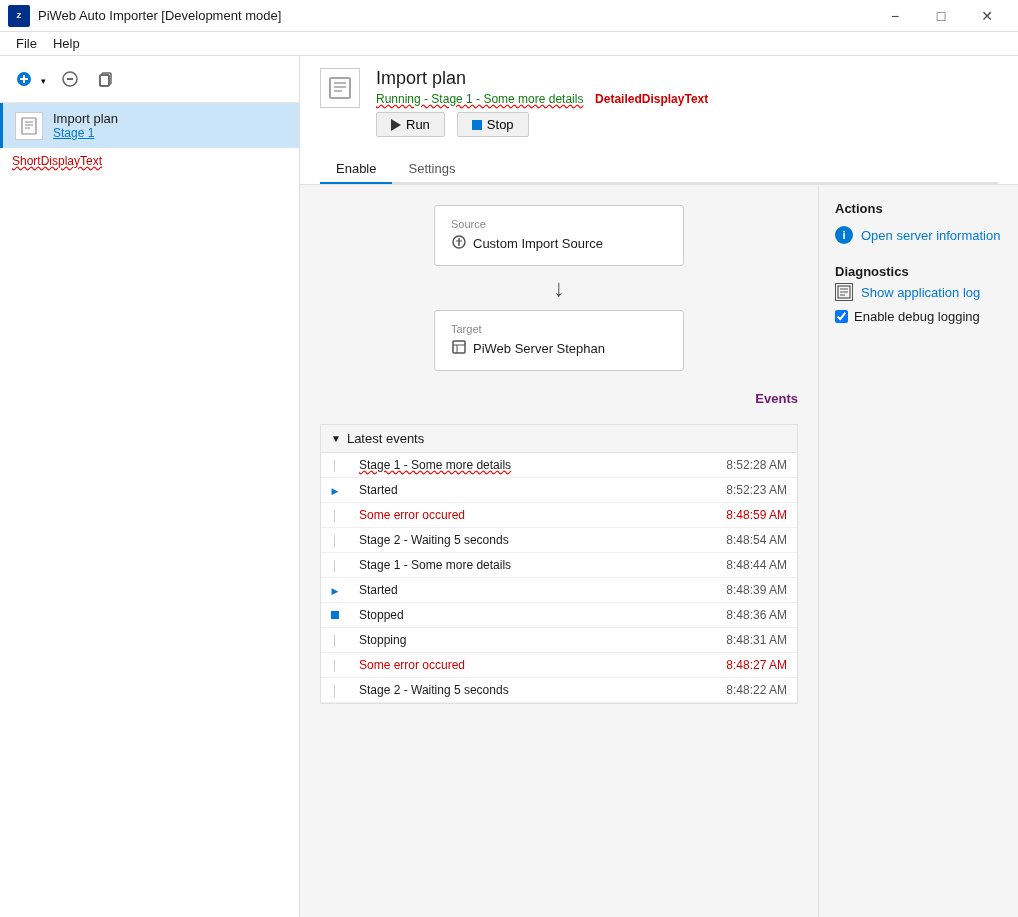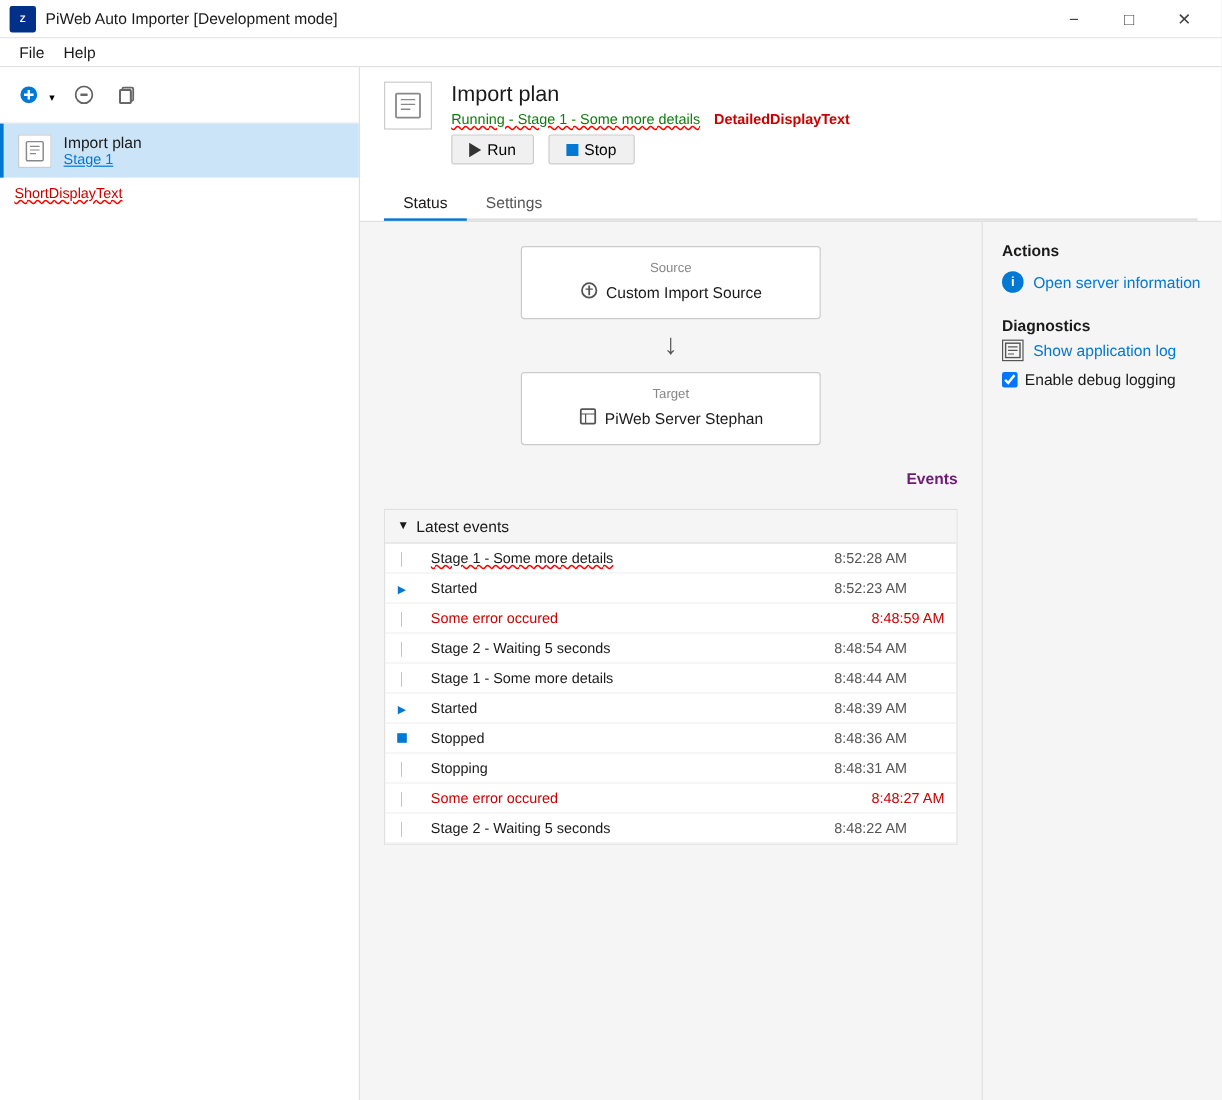--- a/index.html
+++ b/index.html
@@ -196,7 +196,7 @@
       </div>
 
       <div class="tabs">
-        <div class="tab active">Status</div>
+        <div class="tab active">Enable</div>
         <div class="tab">Settings</div>
       </div>
     </div>

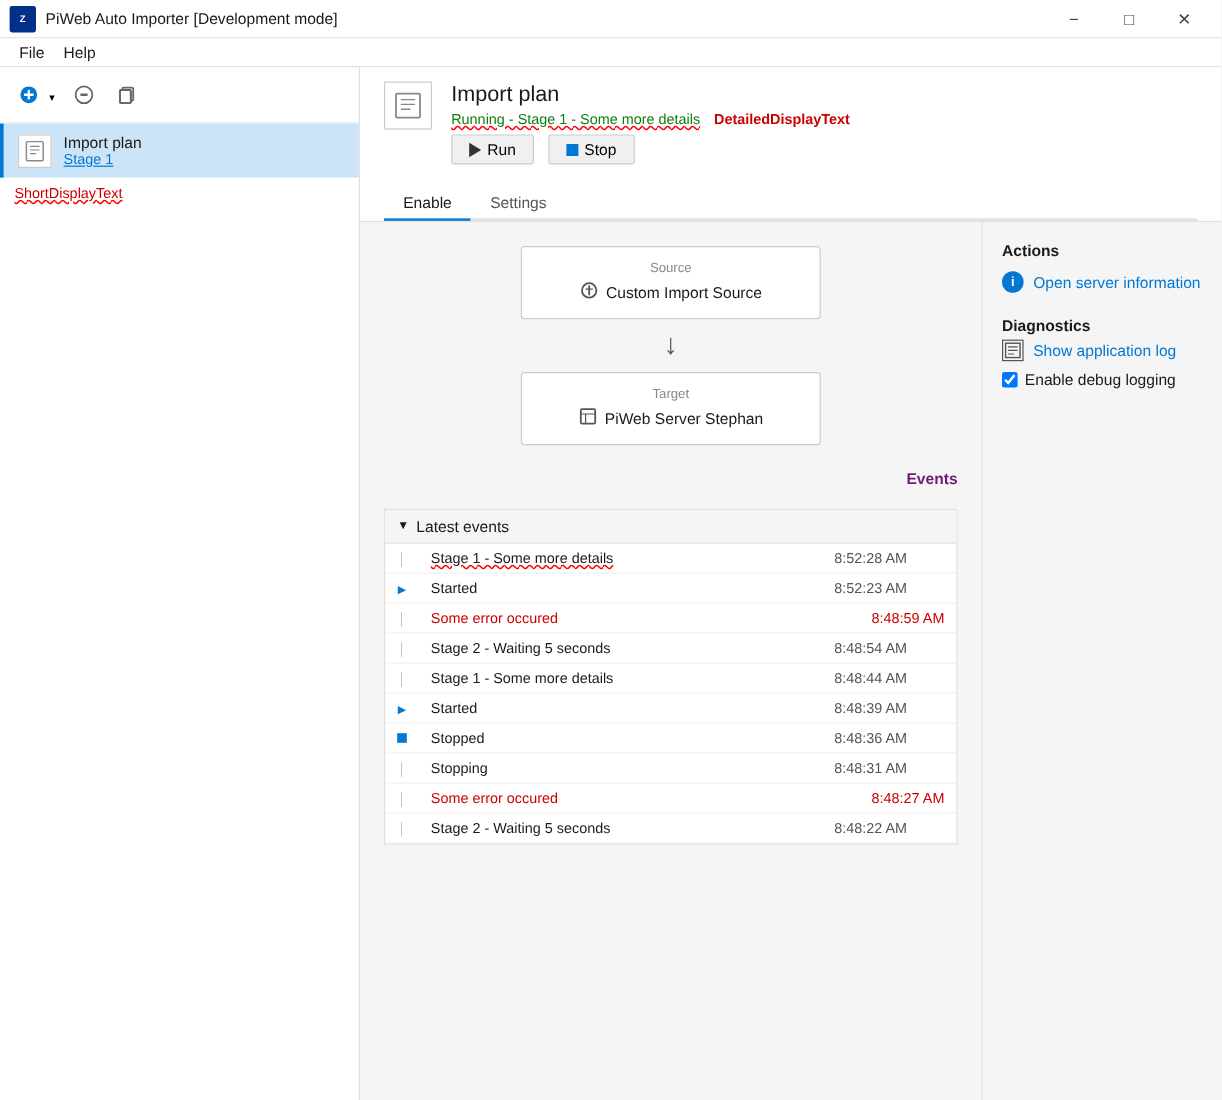--- a/index.html
+++ b/index.html
@@ -64,7 +64,7 @@
 
     
     .flow-diagram { display: flex; flex-direction: column; align-items: center; margin-bottom: 20px; }
-    .flow-box { width: 250px; background: #fff; border: 1px solid #ccc; border-radius: 3px; padding: 12px 16px; display: flex; flex-direction: column; align-items: center; }
+    .flow-box { width: 250px; background: #fff; border: 1px solid #ccc; border-radius: 3px; padding: 12px 16px; display: flex; flex-direction: column; }
     .flow-box-label { font-size: 11px; color: #888; margin-bottom: 4px; }
     .flow-box-value { font-size: 13px; color: #1a1a1a; display: flex; align-items: center; gap: 6px; }
     .flow-arrow { font-size: 24px; color: #555; margin: 8px 0; }

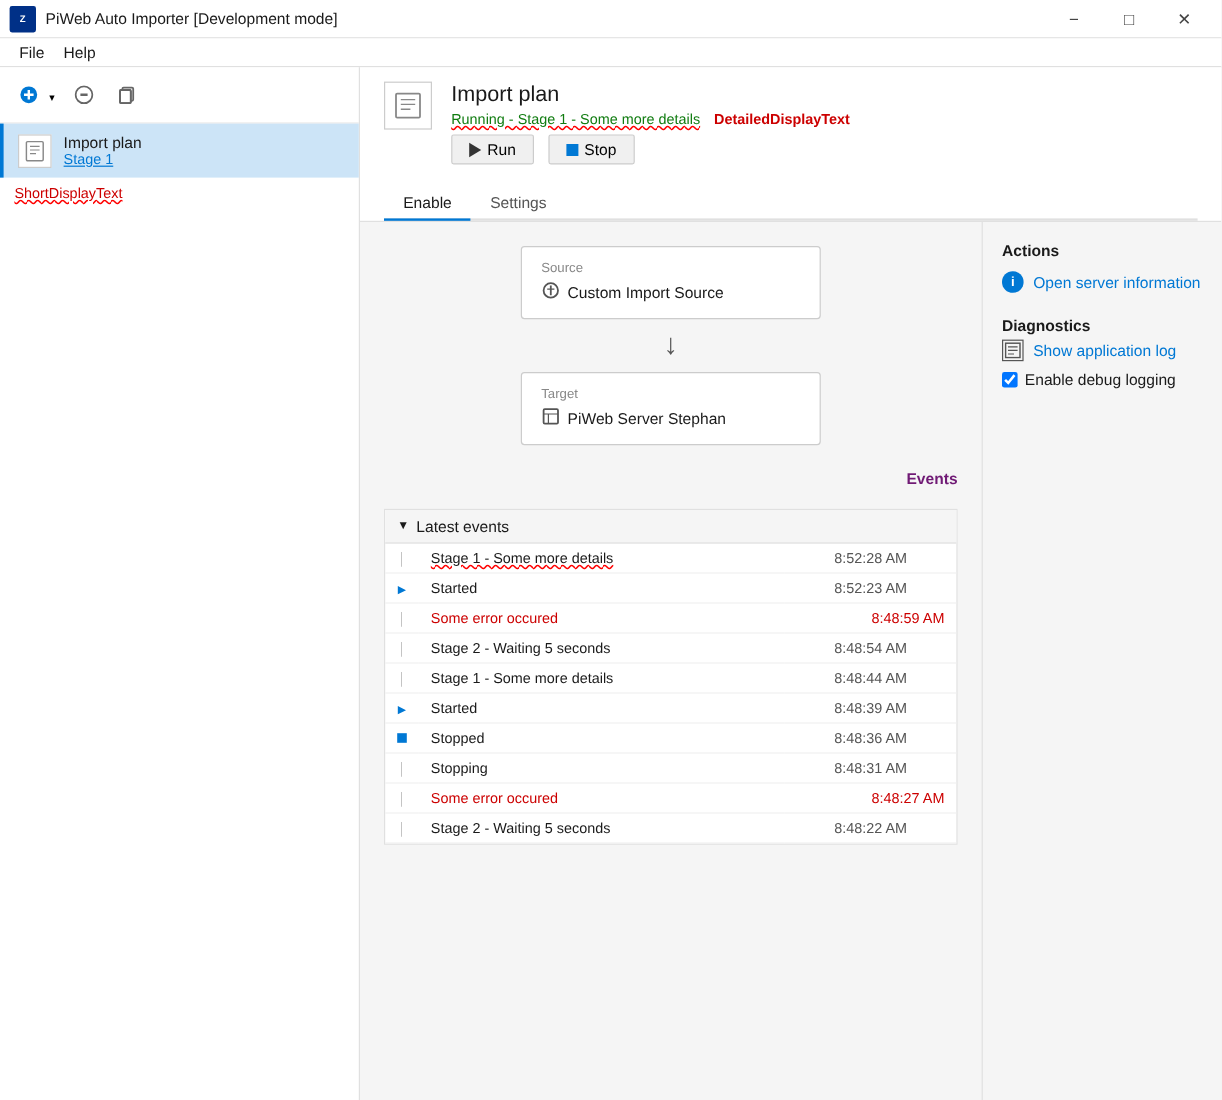--- a/index.html
+++ b/index.html
@@ -78,7 +78,7 @@
     .events-table { width: 100%; border-collapse: collapse; }
     .events-table tr { border-bottom: 1px solid #f0f0f0; }
     .events-table td { padding: 5px 10px; font-size: 12px; color: #1a1a1a; }
-    .events-table td.time { text-align: center; color: #555; white-space: nowrap; }
+    .events-table td.time { text-align: right; color: #555; white-space: nowrap; }
     .events-table td.error-text { color: #c00; }
     .events-table td.time-error { color: #c00; text-align: right; }
     .event-indicator { width: 20px; text-align: center; }

